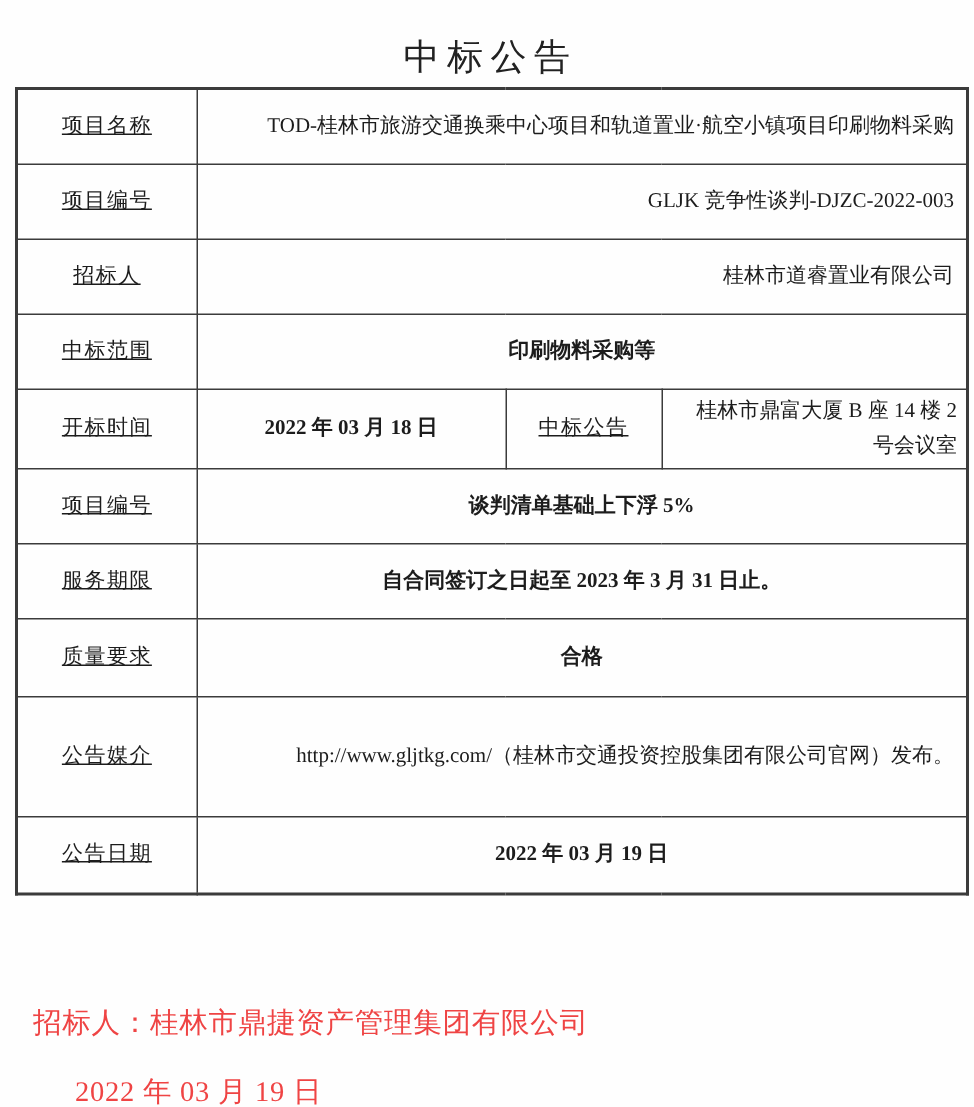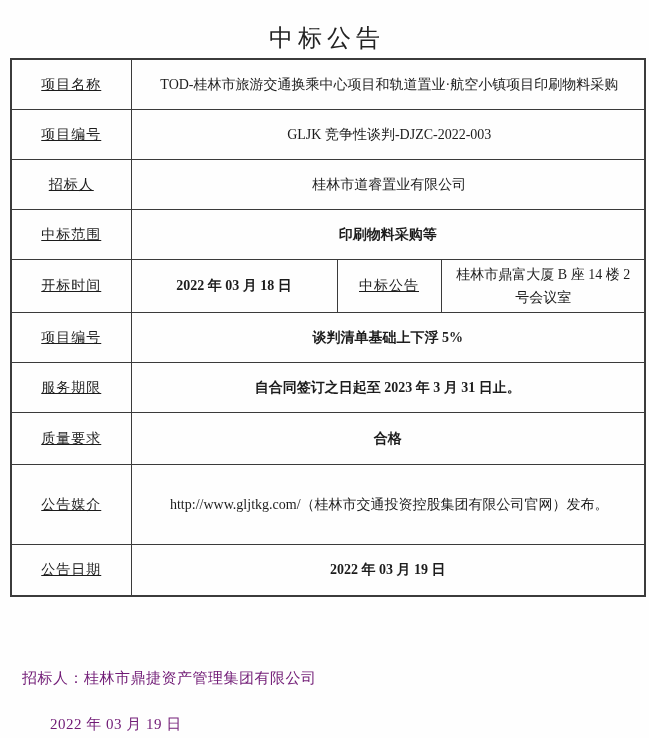--- a/index.html
+++ b/index.html
@@ -47,7 +47,7 @@
   tr.h52 { height: 52px; }
   tr.h80 { height: 80px; }
   td.lbl { text-align: center; letter-spacing: 1px; text-decoration: underline; }
-  td.val-left { text-align: center; padding-left: 11px; }
+  td.val-left { text-align: right; padding-left: 11px; }
   td.val-center { text-align: center; font-weight: bold; }
   td.bold { font-weight: 700; }
   td.loc-val { text-align: center; padding-left: 7px; padding-right: 6px; line-height: 23px; }

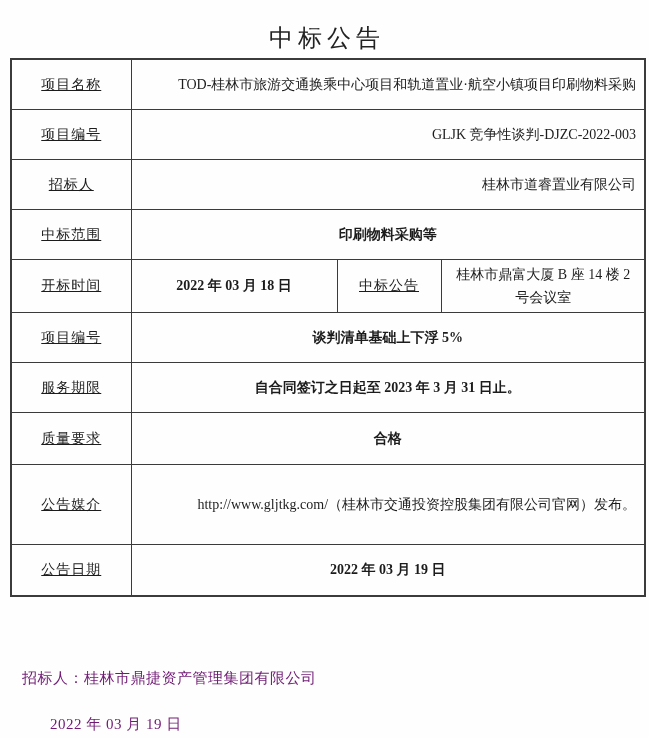--- a/index.html
+++ b/index.html
@@ -50,7 +50,7 @@
   td.val-left { text-align: right; padding-left: 11px; }
   td.val-center { text-align: center; font-weight: bold; }
   td.bold { font-weight: 700; }
-  td.loc-val { text-align: center; padding-left: 7px; padding-right: 6px; line-height: 23px; }
+  td.loc-val { text-align: right; padding-left: 7px; padding-right: 6px; line-height: 23px; }
   .footer-line {
     position: absolute;
     font-size: 15px;

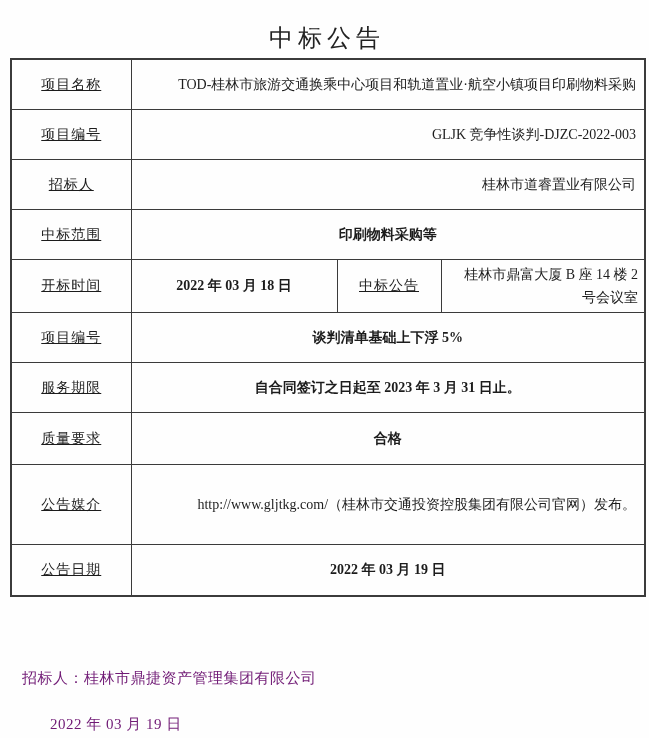--- a/index.html
+++ b/index.html
@@ -53,9 +53,9 @@
   td.loc-val { text-align: right; padding-left: 7px; padding-right: 6px; line-height: 23px; }
   .footer-line {
     position: absolute;
-    font-size: 15px;
+    font-size: 19px;
     letter-spacing: 0.5px;
-    color: #701a75;
+    color: #ef4444;
     white-space: nowrap;
   }
   .footer-tenderee { left: 22px; top: 669px; }

